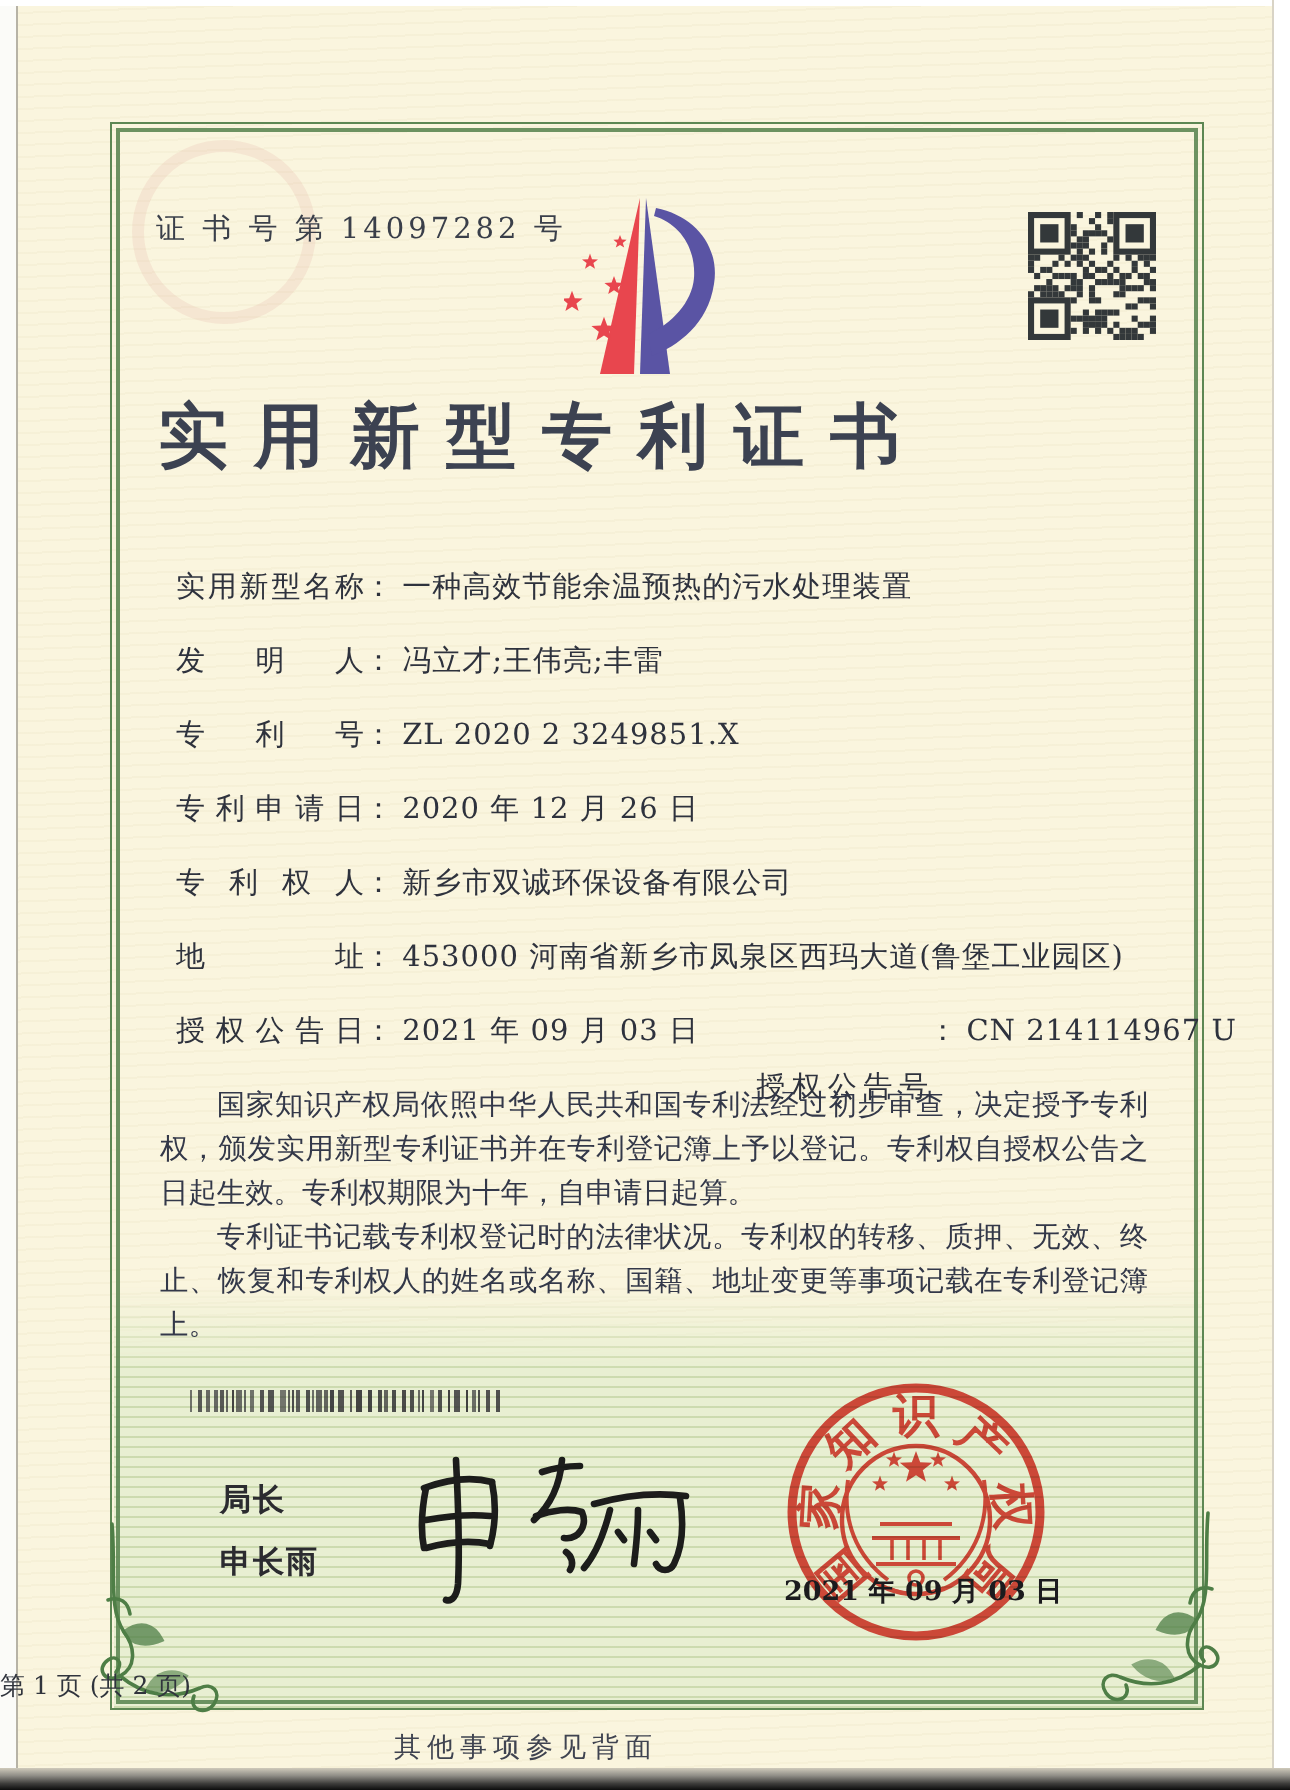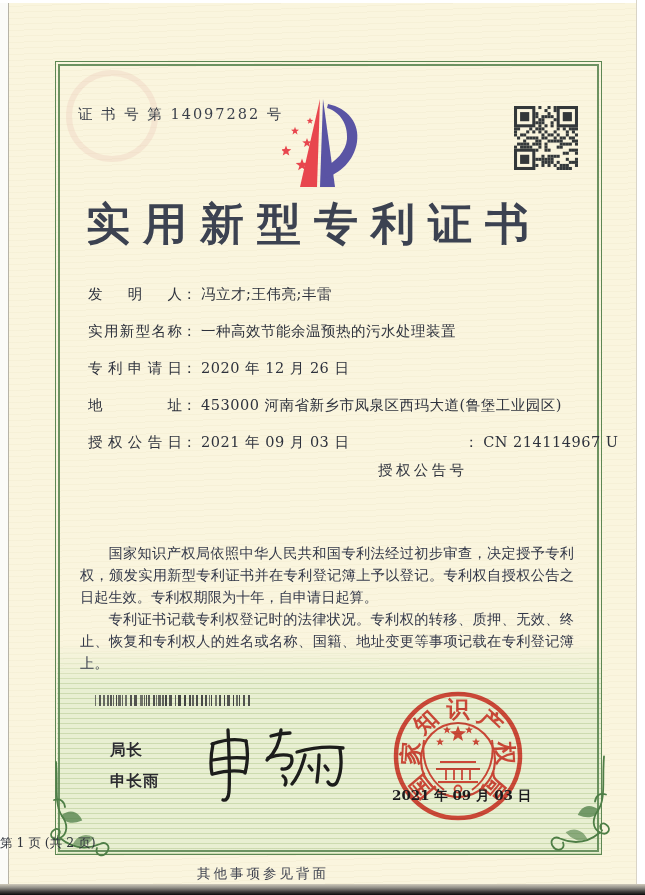--- a/index.html
+++ b/index.html
@@ -39,7 +39,7 @@
   #cert-no{left:78px;top:105px;font-size:14.5px;letter-spacing:2px;color:#3a3f4a;z-index:4;}
   #logo{left:282px;top:95px;z-index:4;}
   #qr{left:514px;top:106px;z-index:4;}
-  #title{left:0;top:195px;width:542px;text-align:right;font-size:44px;font-weight:600;
+  #title{left:0;top:195px;width:542px;text-align:center;font-size:35px;font-weight:600;
     letter-spacing:13px;color:#3c4251;z-index:4;}
   
   #fields{left:88px;top:284px;width:488px;font-size:14.5px;color:#2e323d;z-index:4;}

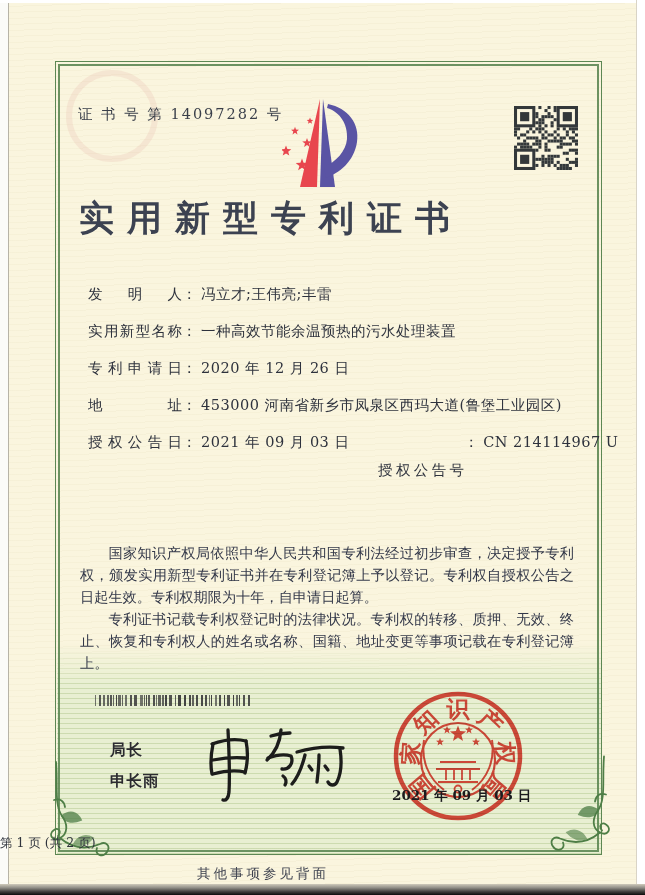--- a/index.html
+++ b/index.html
@@ -265,12 +265,12 @@
 
   <div id="fields" class="abs">
     <div class="frow">
+      <span class="flabel">实用新型名称</span><span class="fcolon">：</span>
+      <span class="fvalue">一种高效节能余温预热的污水处理装置</span>
+    </div>
+    <div class="frow">
       <span class="flabel">发明人</span><span class="fcolon">：</span>
       <span class="fvalue">冯立才;王伟亮;丰雷</span>
-    </div>
-    <div class="frow">
-      <span class="flabel">实用新型名称</span><span class="fcolon">：</span>
-      <span class="fvalue">一种高效节能余温预热的污水处理装置</span>
     </div>
     <div class="frow">
       <span class="flabel">专利申请日</span><span class="fcolon">：</span>

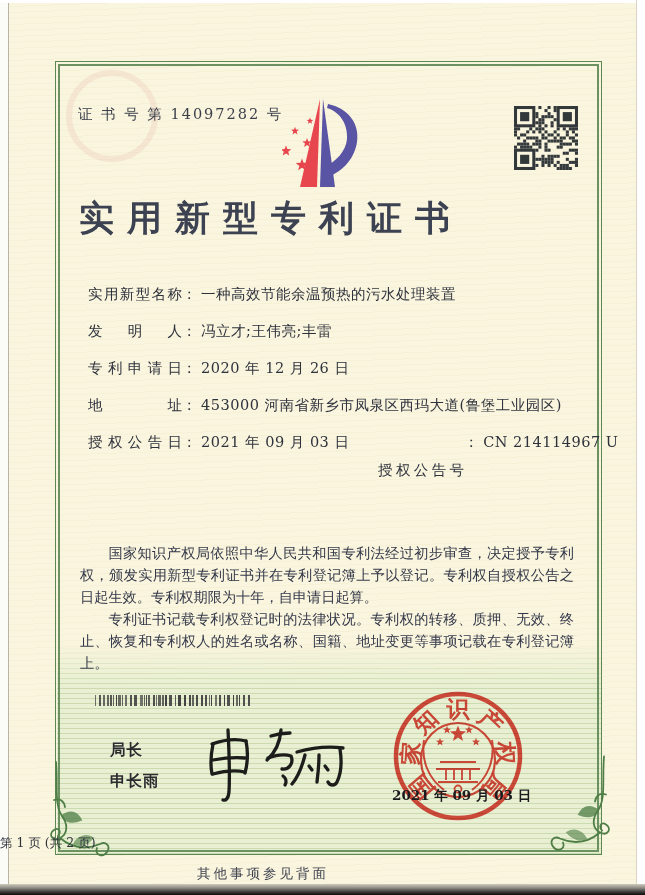--- a/index.html
+++ b/index.html
@@ -273,6 +273,10 @@
       <span class="fvalue">冯立才;王伟亮;丰雷</span>
     </div>
     <div class="frow">
+      <span class="flabel">专利号</span><span class="fcolon">：</span>
+      <span class="fvalue">ZL 2020 2 3249851.X</span>
+    </div>
+    <div class="frow">
       <span class="flabel">专利申请日</span><span class="fcolon">：</span>
       <span class="fvalue">2020 年 12 月 26 日</span>
     </div>

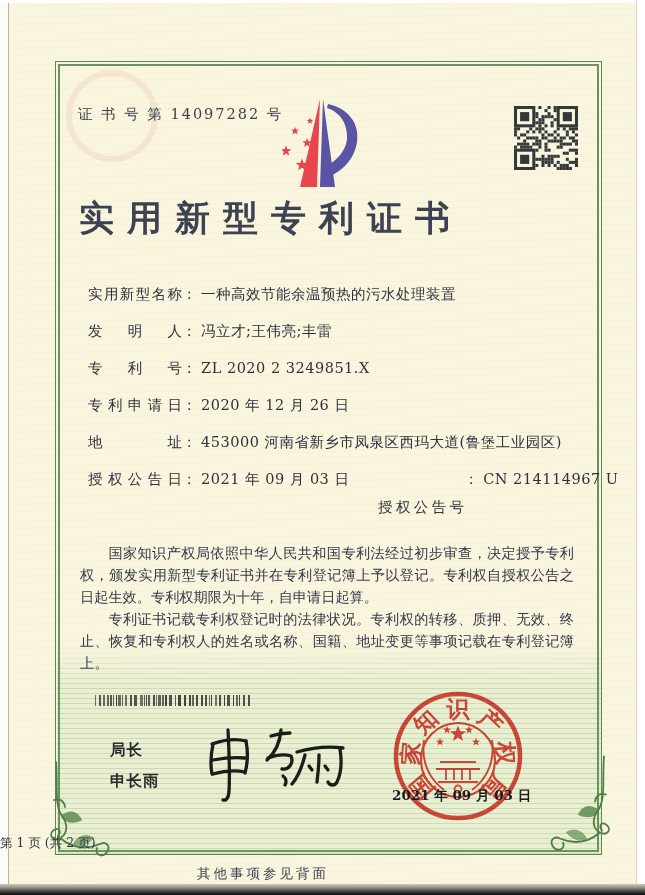--- a/index.html
+++ b/index.html
@@ -281,6 +281,10 @@
       <span class="fvalue">2020 年 12 月 26 日</span>
     </div>
     <div class="frow">
+      <span class="flabel">专利权人</span><span class="fcolon">：</span>
+      <span class="fvalue">新乡市双诚环保设备有限公司</span>
+    </div>
+    <div class="frow">
       <span class="flabel">地址</span><span class="fcolon">：</span>
       <span class="fvalue">453000 河南省新乡市凤泉区西玛大道(鲁堡工业园区)</span>
     </div>

